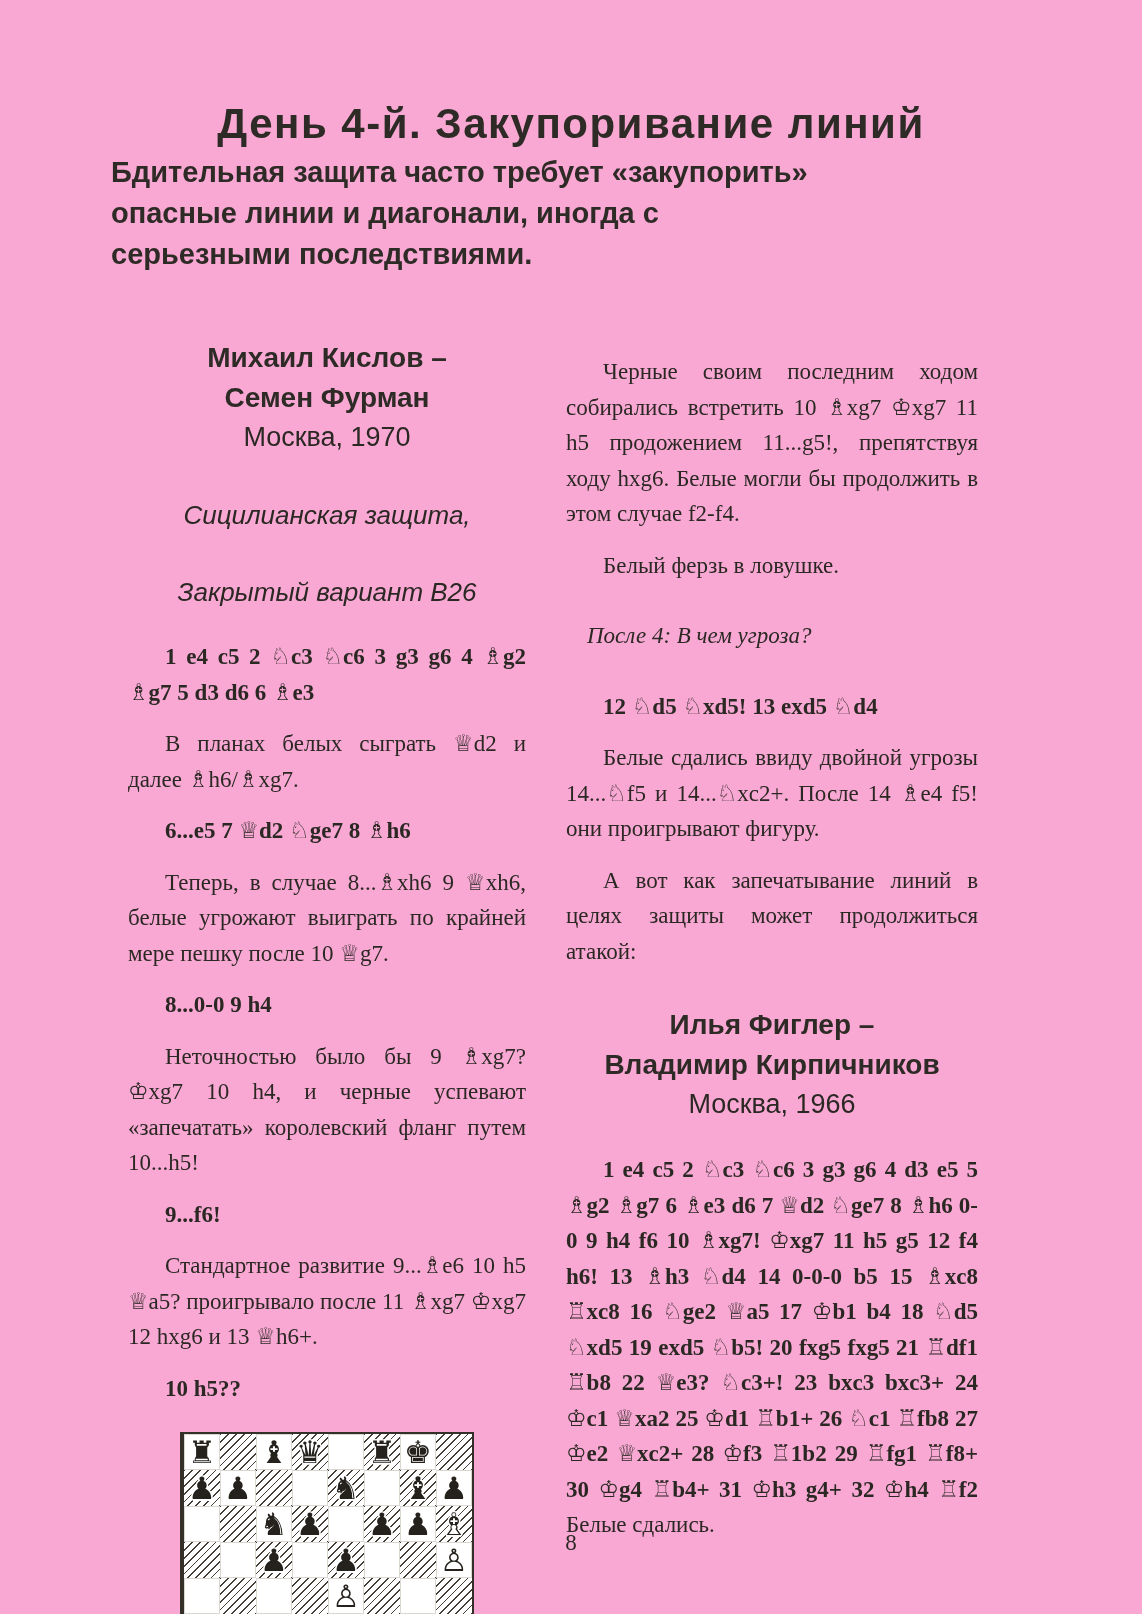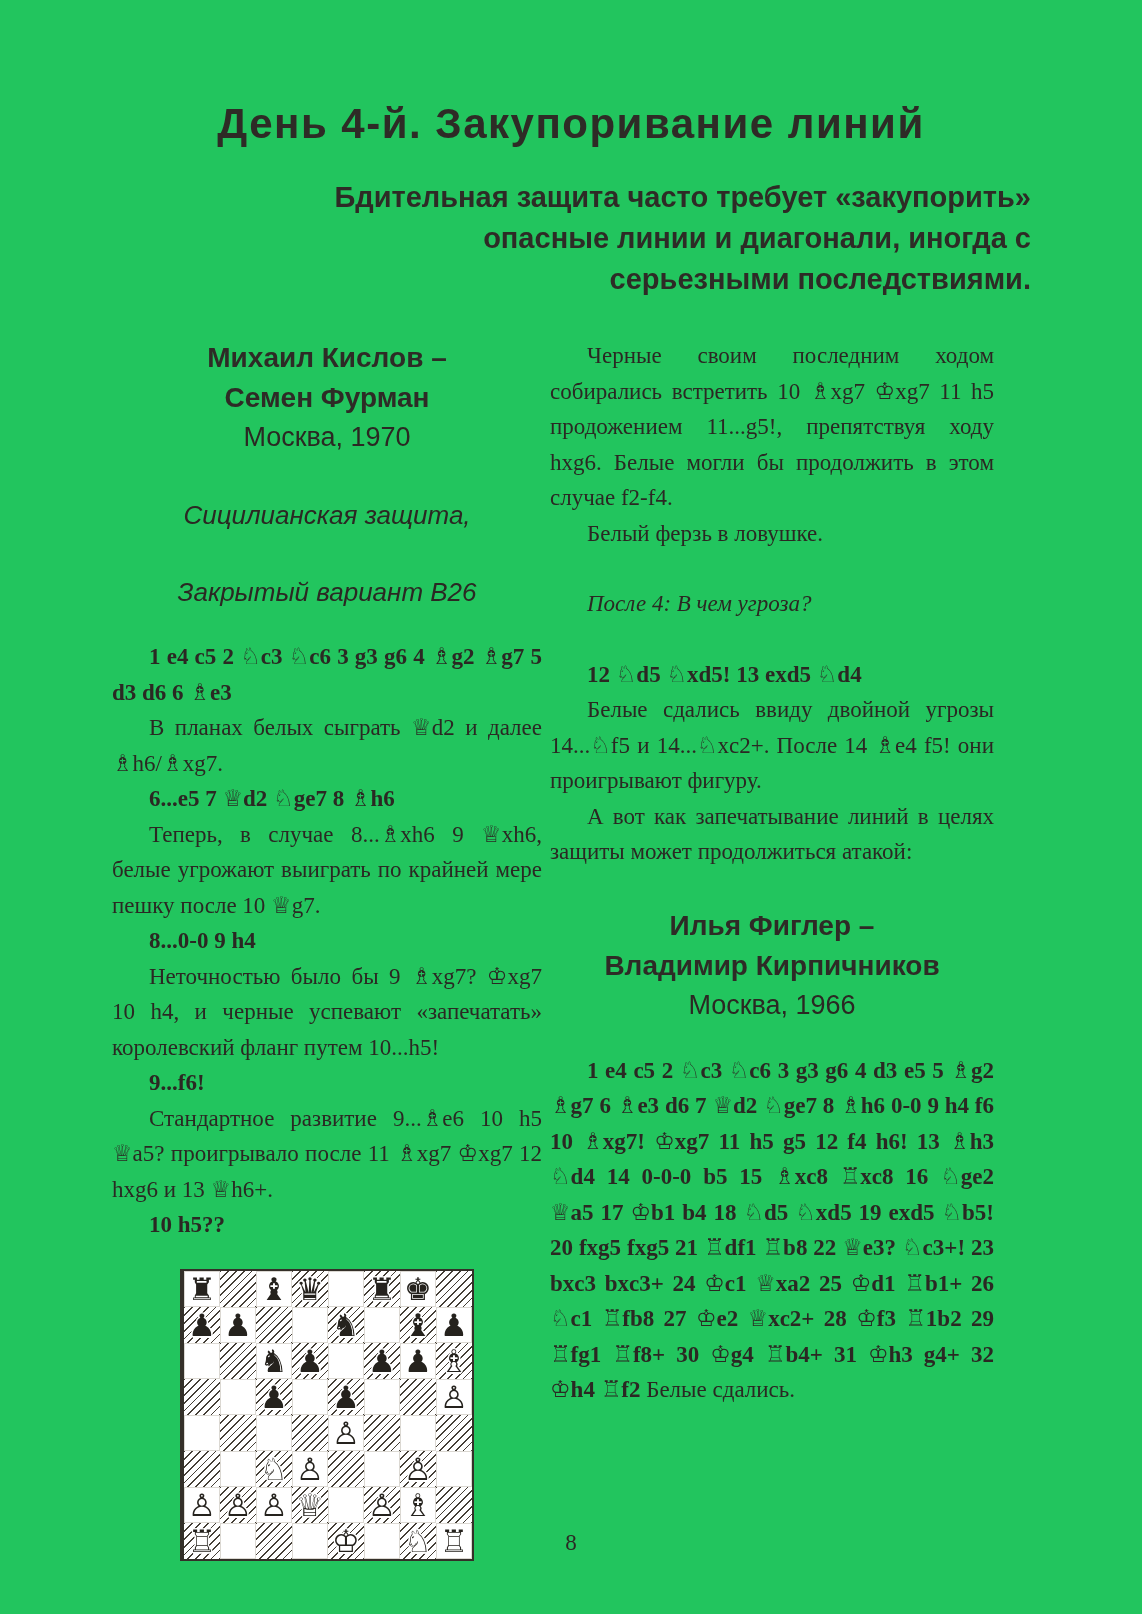--- a/index.html
+++ b/index.html
@@ -4,7 +4,7 @@
 <style>
   html,body{margin:0;padding:0;background:#fff;}
   body{width:1142px;height:1614px;}
-  .page{position:relative;width:1142px;height:1614px;background:#22c55e;color:#2b2823;overflow:hidden;}
+  .page{position:relative;width:1142px;height:1614px;background:#f9a8d4;color:#2b2823;overflow:hidden;}
 
   .title{margin:0;padding-top:100px;text-align:center;
          font:bold 42px/48px "Liberation Sans",sans-serif;letter-spacing:1.5px;color:#2e2b26;}

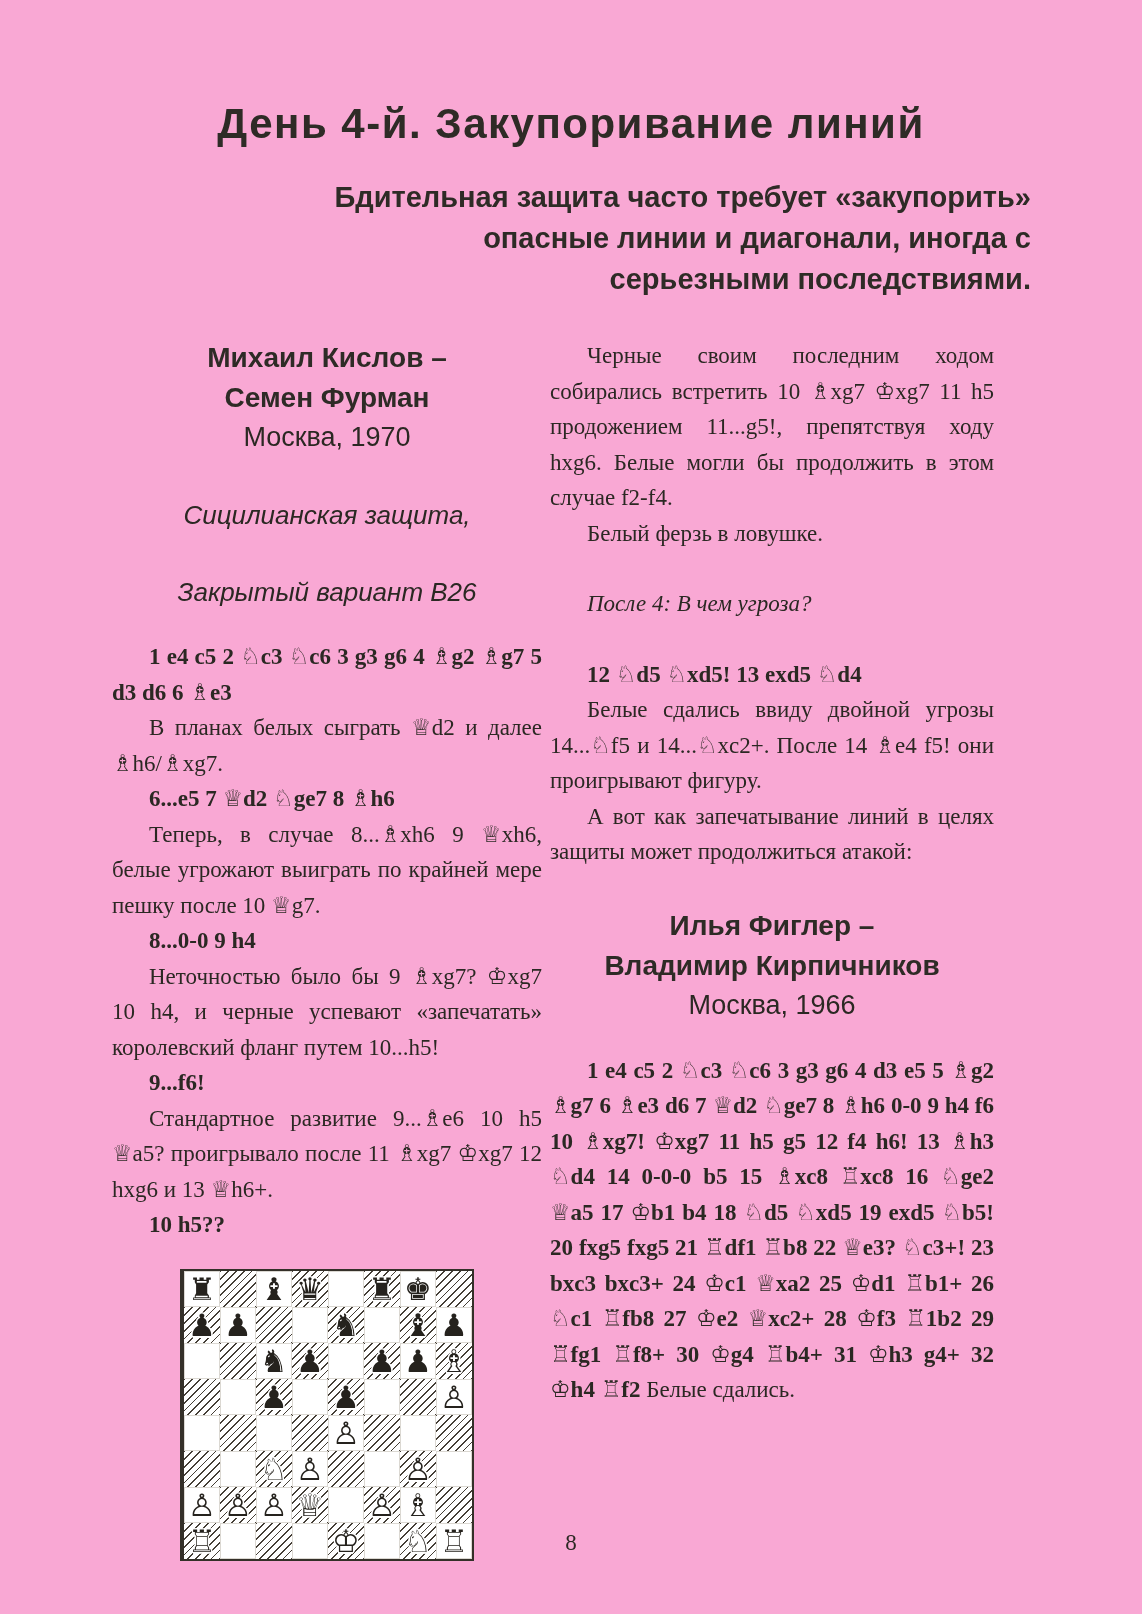--- a/index.html
+++ b/index.html
@@ -8,7 +8,7 @@
 
   .title{margin:0;padding-top:100px;text-align:center;
          font:bold 42px/48px "Liberation Sans",sans-serif;letter-spacing:1.5px;color:#2e2b26;}
-  .subtitle{width:920px;margin:29px auto 0;text-align:right;
+  .subtitle{width:920px;margin:4px auto 0;text-align:left;
             font:bold 29px/41px "Liberation Sans",sans-serif;color:#2e2b26;}
 
   .columns{position:absolute;left:112px;top:338px;width:900px;display:flex;gap:8px;}

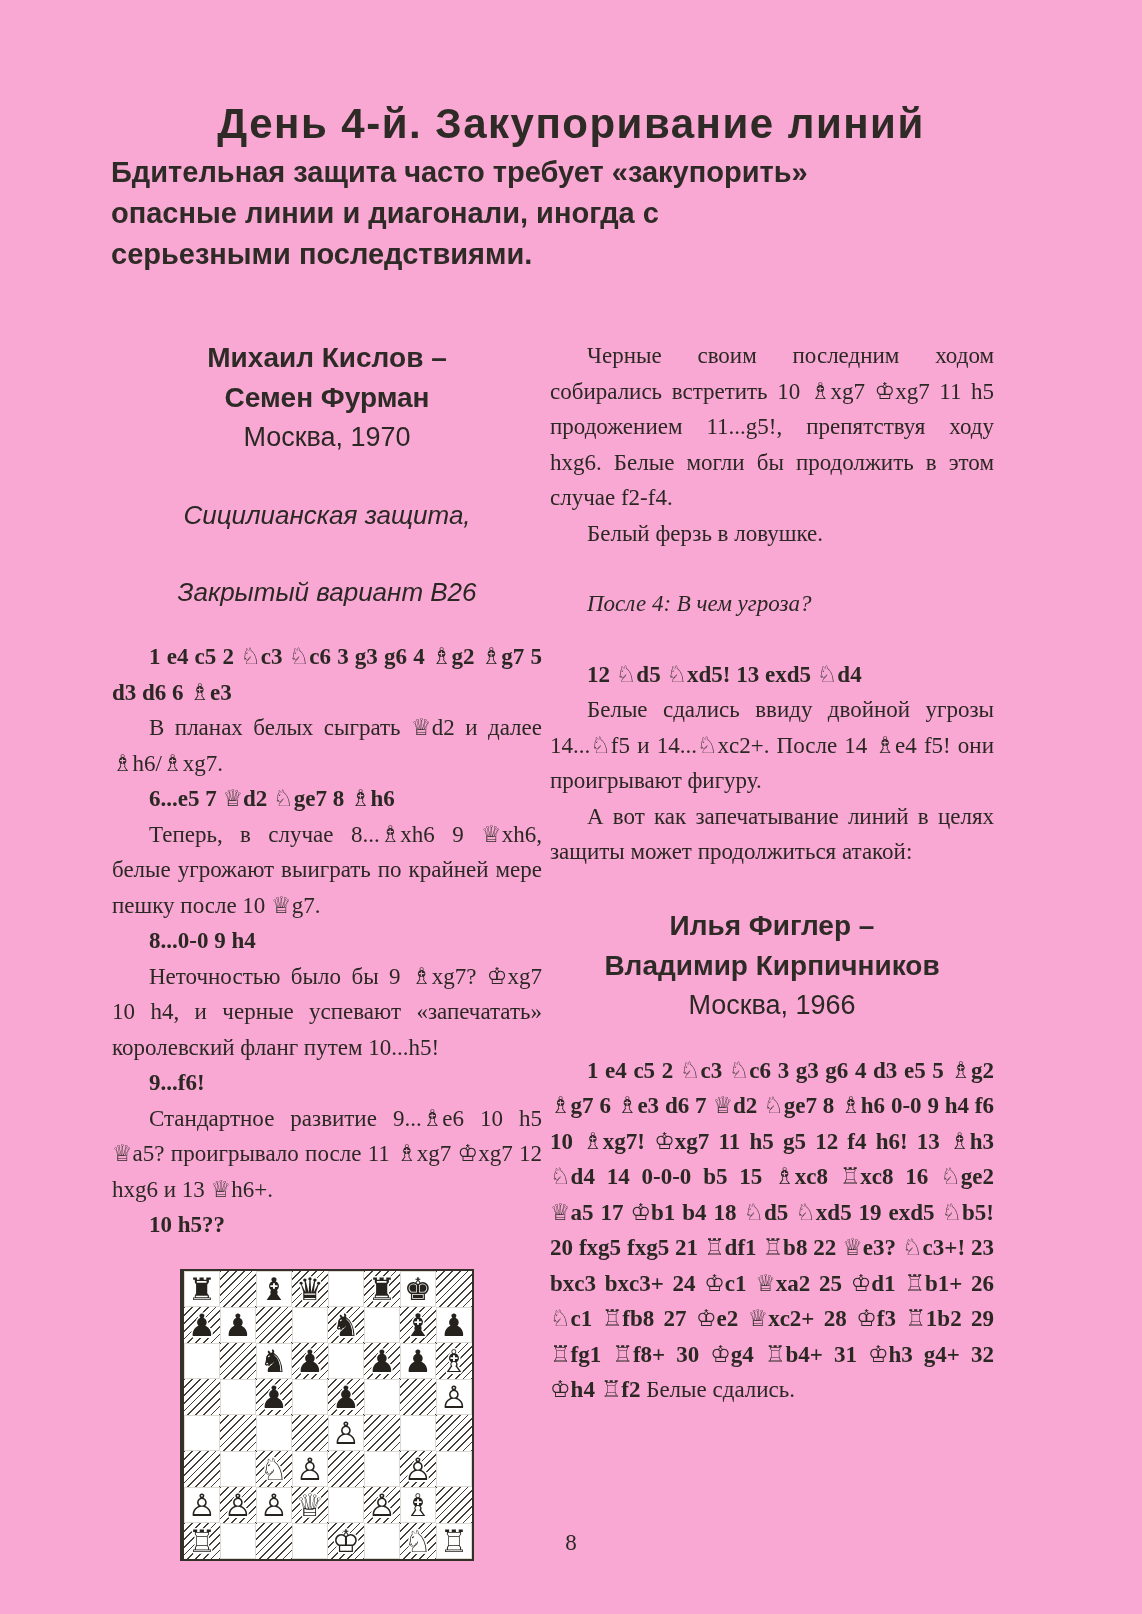--- a/index.html
+++ b/index.html
@@ -21,7 +21,7 @@
   .gh-venue{font:27px/39px "Liberation Sans",sans-serif;text-align:center;}
   .gh-var{font:italic 26px/38px "Liberation Sans",sans-serif;text-align:center;margin-top:39px;}
 
-  .p{margin:0;font:23px/35.5px "Liberation Serif","DejaVu Sans",serif;
+  .p{margin:16px;font:23px/35.5px "Liberation Serif","DejaVu Sans",serif;
      text-align:justify;text-indent:37px;color:#2b2823;}
   .moves{font-weight:bold;}
   .q{margin:35px 0;font:italic 23px/35.5px "Liberation Serif","DejaVu Sans",serif;text-indent:37px;}

